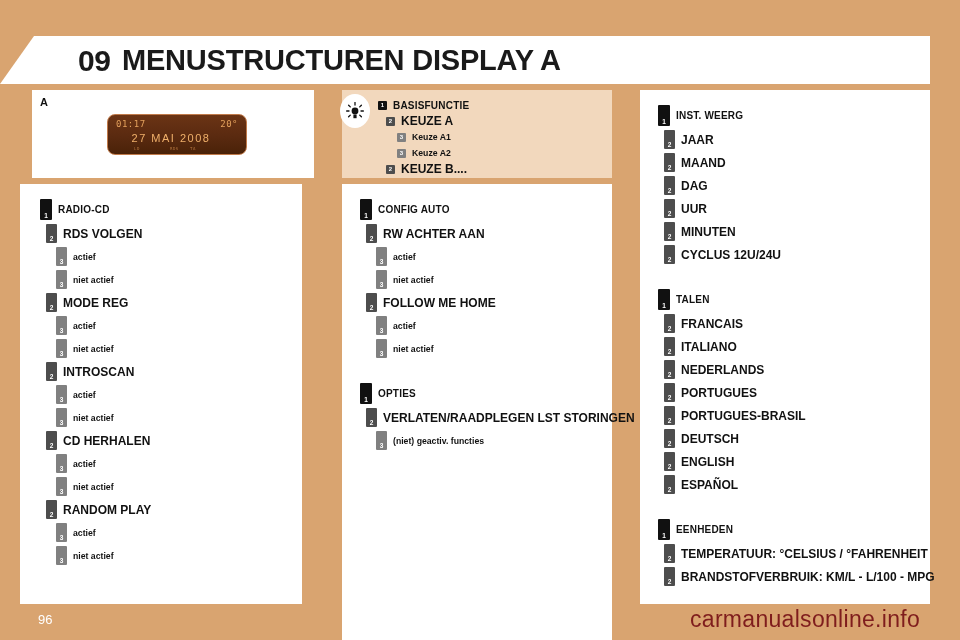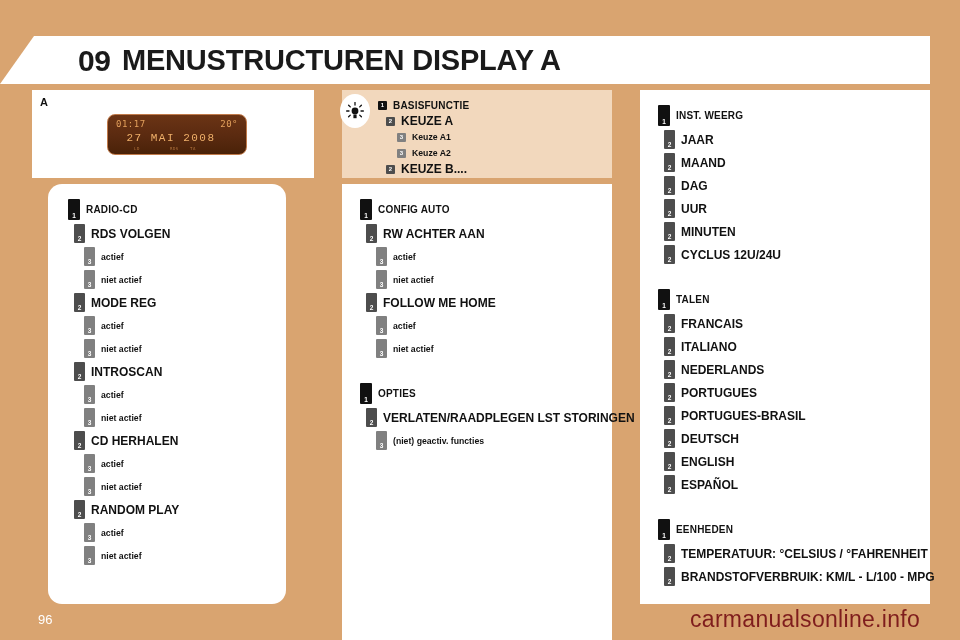--- a/index.html
+++ b/index.html
@@ -62,7 +62,7 @@
   .lcd-temp{position:absolute;right:8px;top:0;font-family:"DejaVu Sans Mono",monospace;
             font-size:9px;color:#e3a05c;letter-spacing:0.5px;}
   .lcd-date{position:absolute;top:17px;left:0;right:12px;text-align:center;
-            font-family:Liberation Mono, monospace;font-size:11px;
+            font-family:Liberation Sans, sans-serif;font-size:11px;
             color:#f0b06a;letter-spacing:1.5px;}
   .lcd-ind{position:absolute;top:31px;left:0;right:0;height:8px;}
   .lcd-ind span{position:absolute;font-family:"DejaVu Sans Mono",monospace;

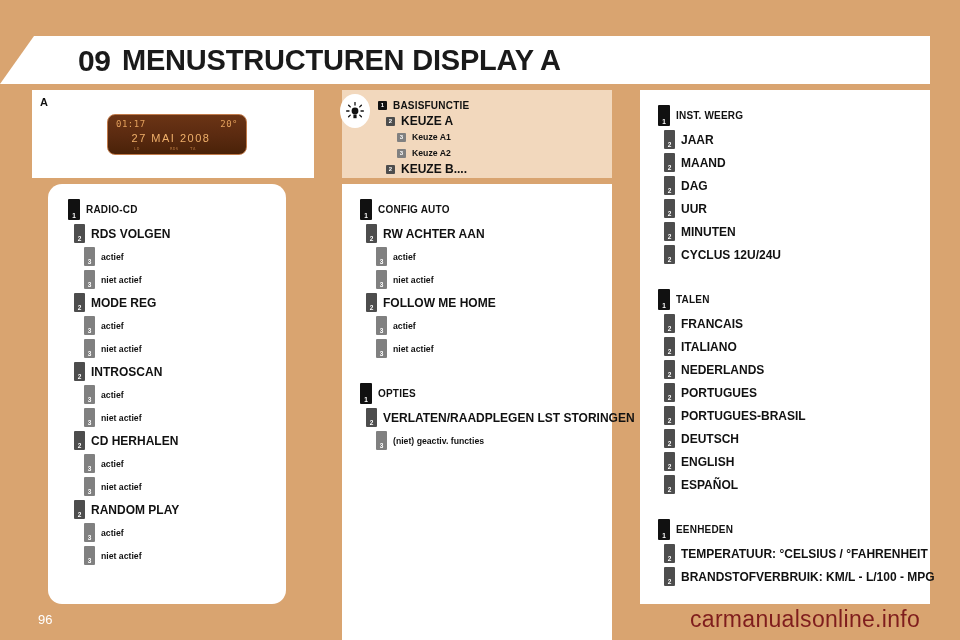--- a/index.html
+++ b/index.html
@@ -40,7 +40,7 @@
 
   
   #panel-display{left:32px;top:90px;width:282px;height:88px;}
-  #panel-radio  {left:48px;top:184px;width:238px;height:420px;border-radius:14px;}
+  #panel-radio  {left:20px;top:184px;width:282px;height:420px;}
 
   
   #panel-legend {left:342px;top:90px;width:270px;height:88px;}

